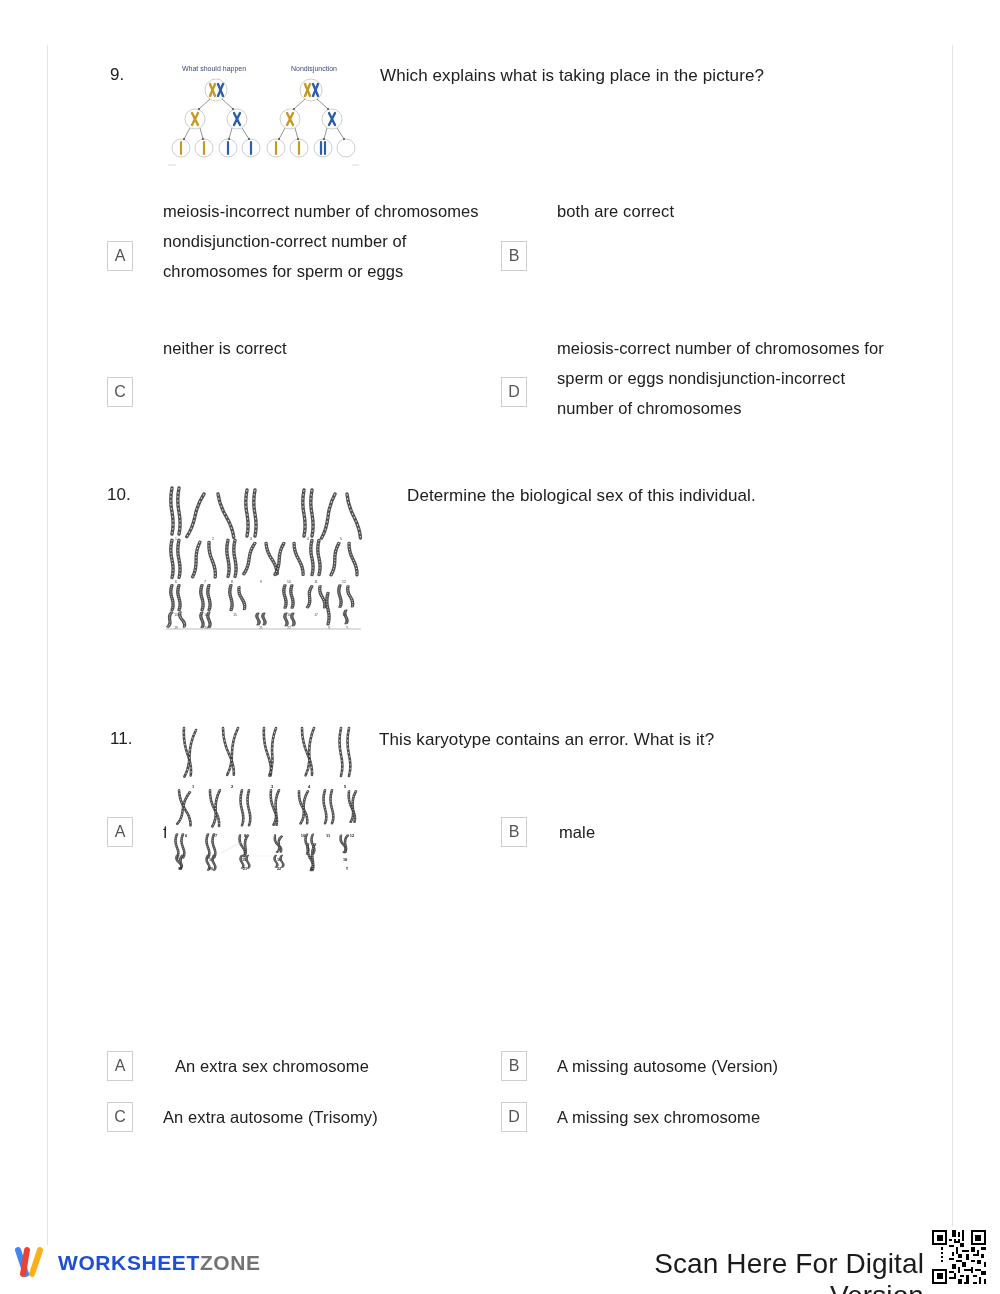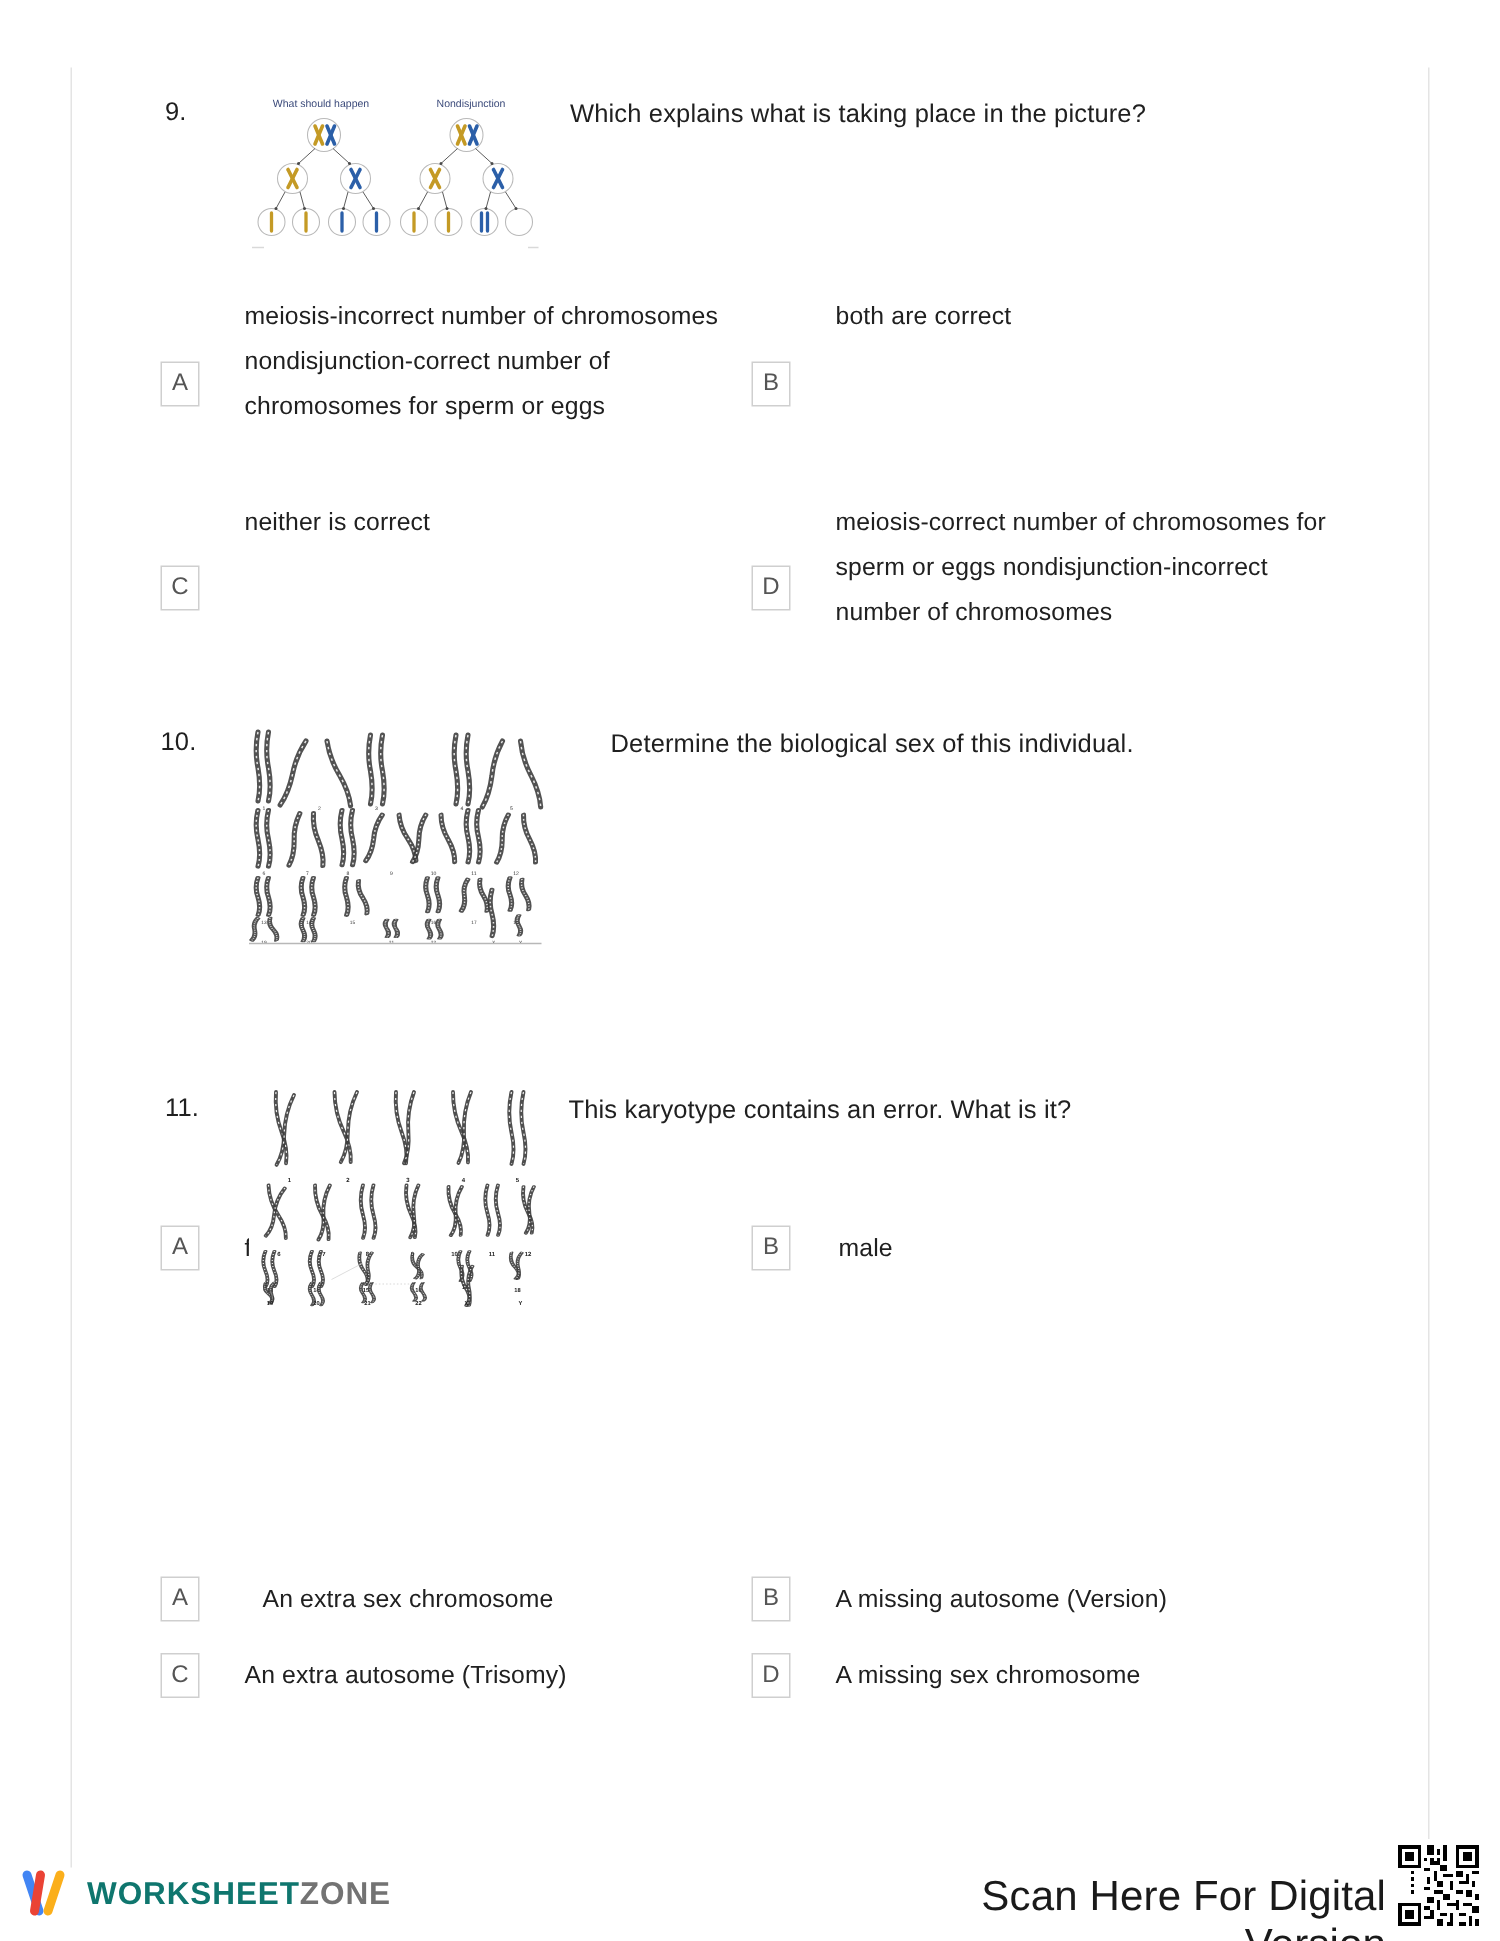--- a/index.html
+++ b/index.html
@@ -103,7 +103,7 @@
     letter-spacing: .6px;
     font-family: "Liberation Sans", sans-serif;
   }
-  .logo-text .w1 { color: #0f766e; }
+  .logo-text .w1 { color: #1d4ed8; }
   .logo-text .w2 { color: #737373; }
 
   .scan-text {

